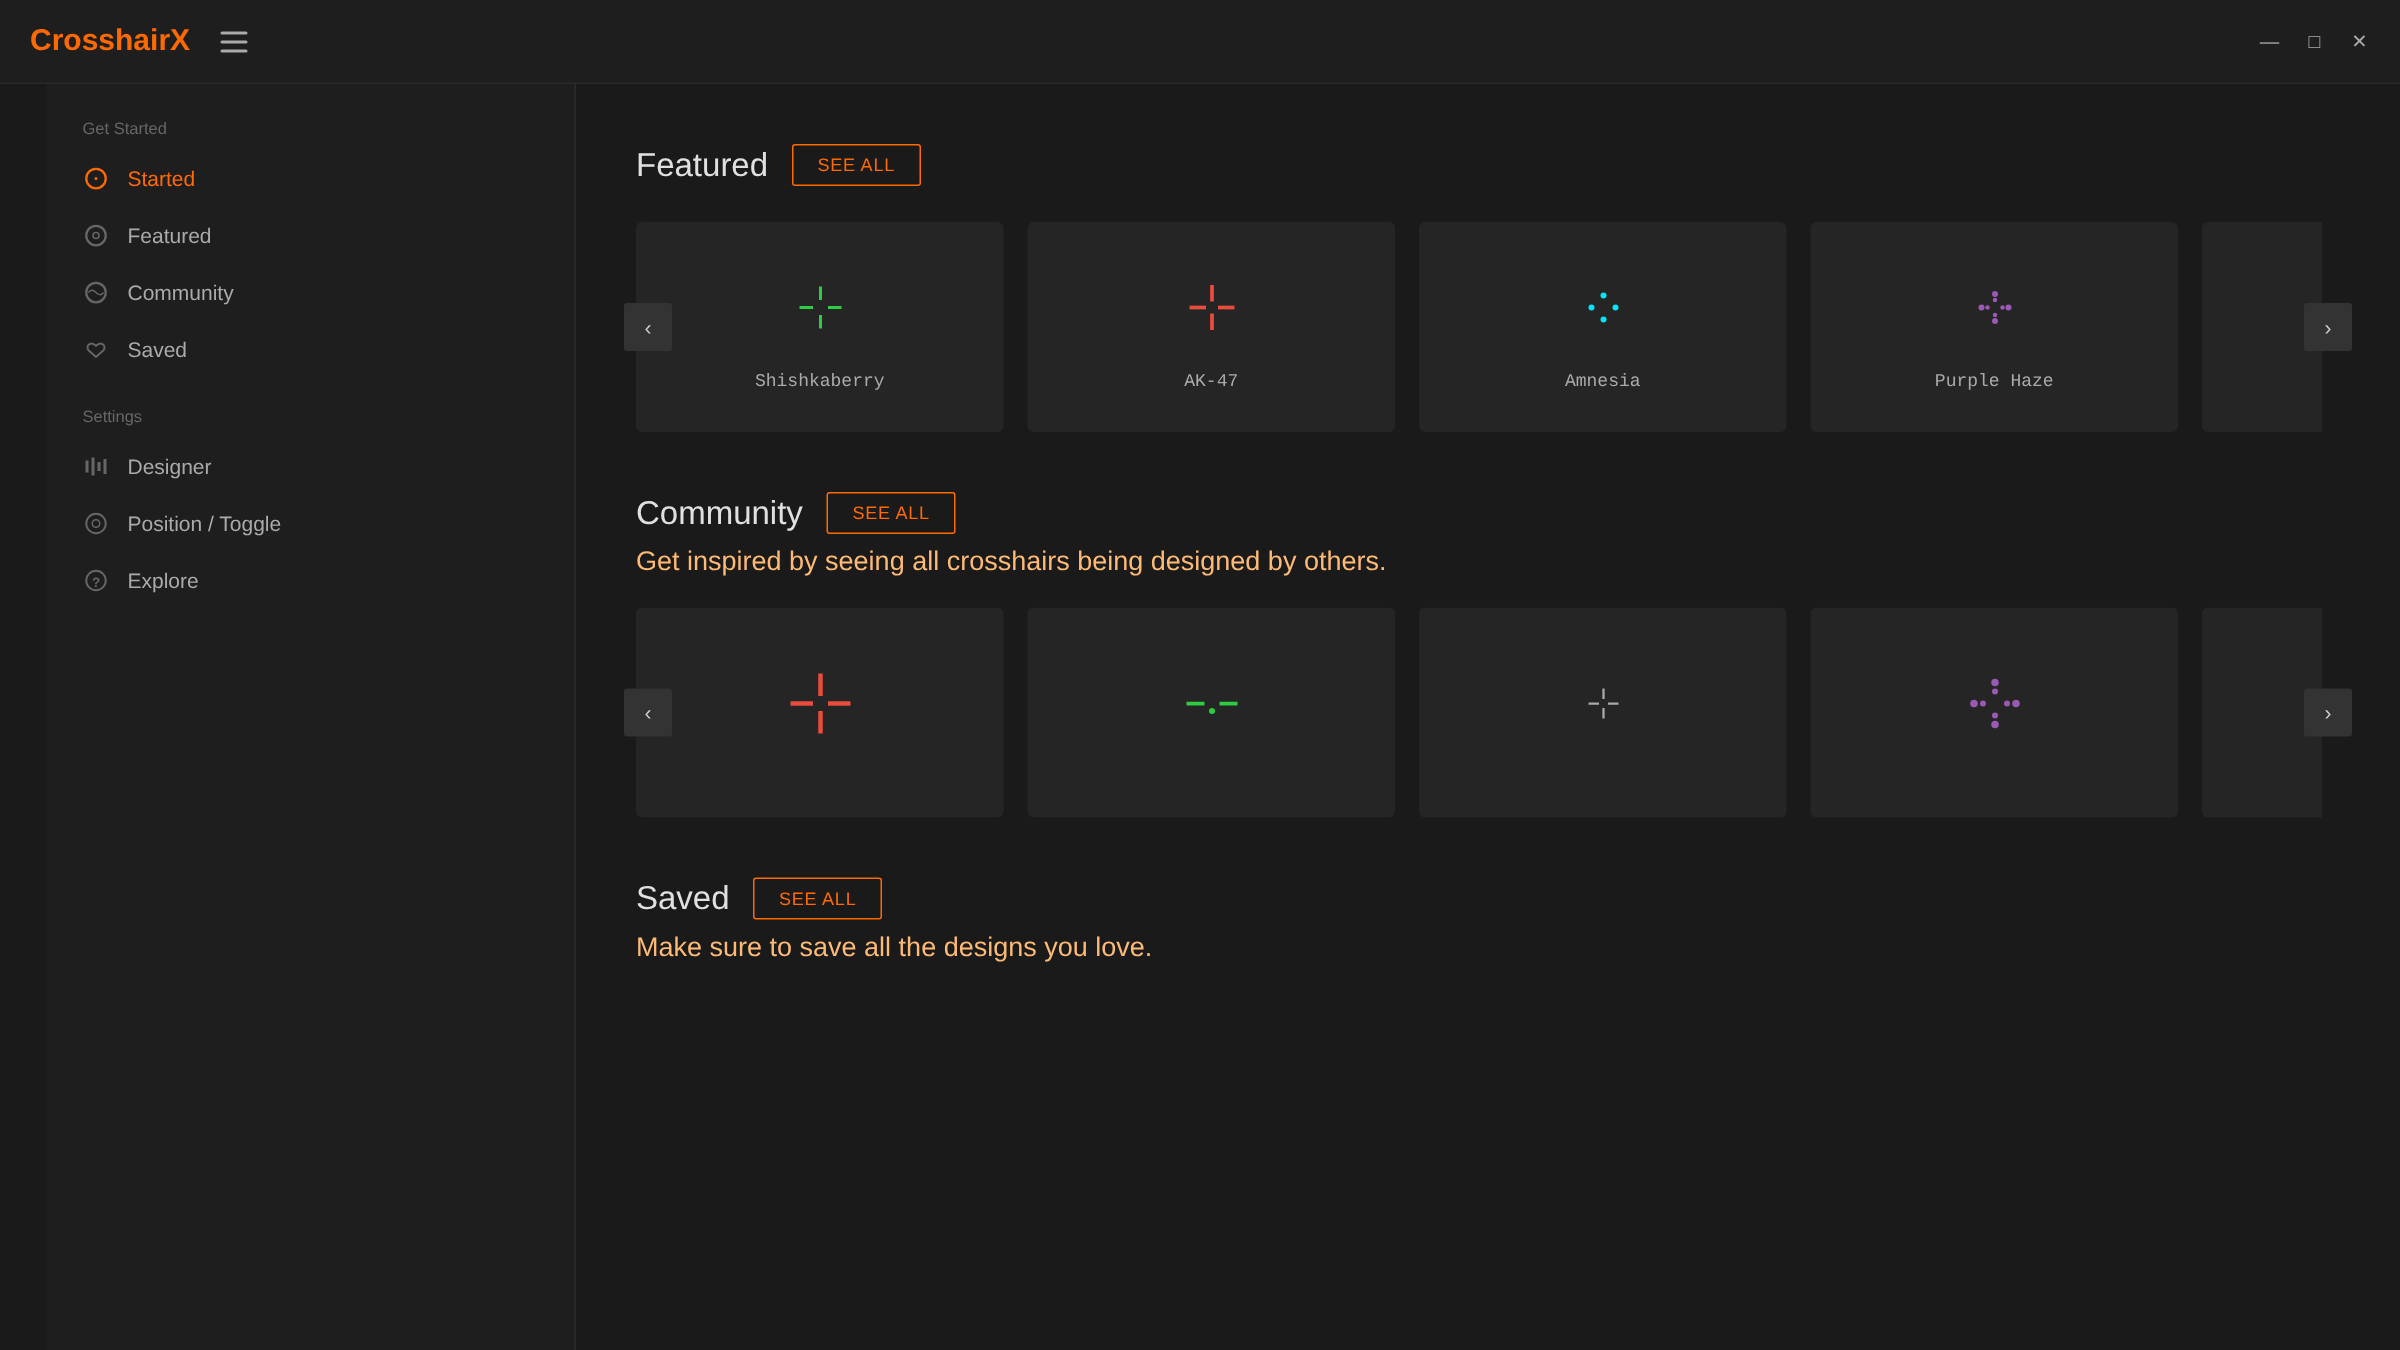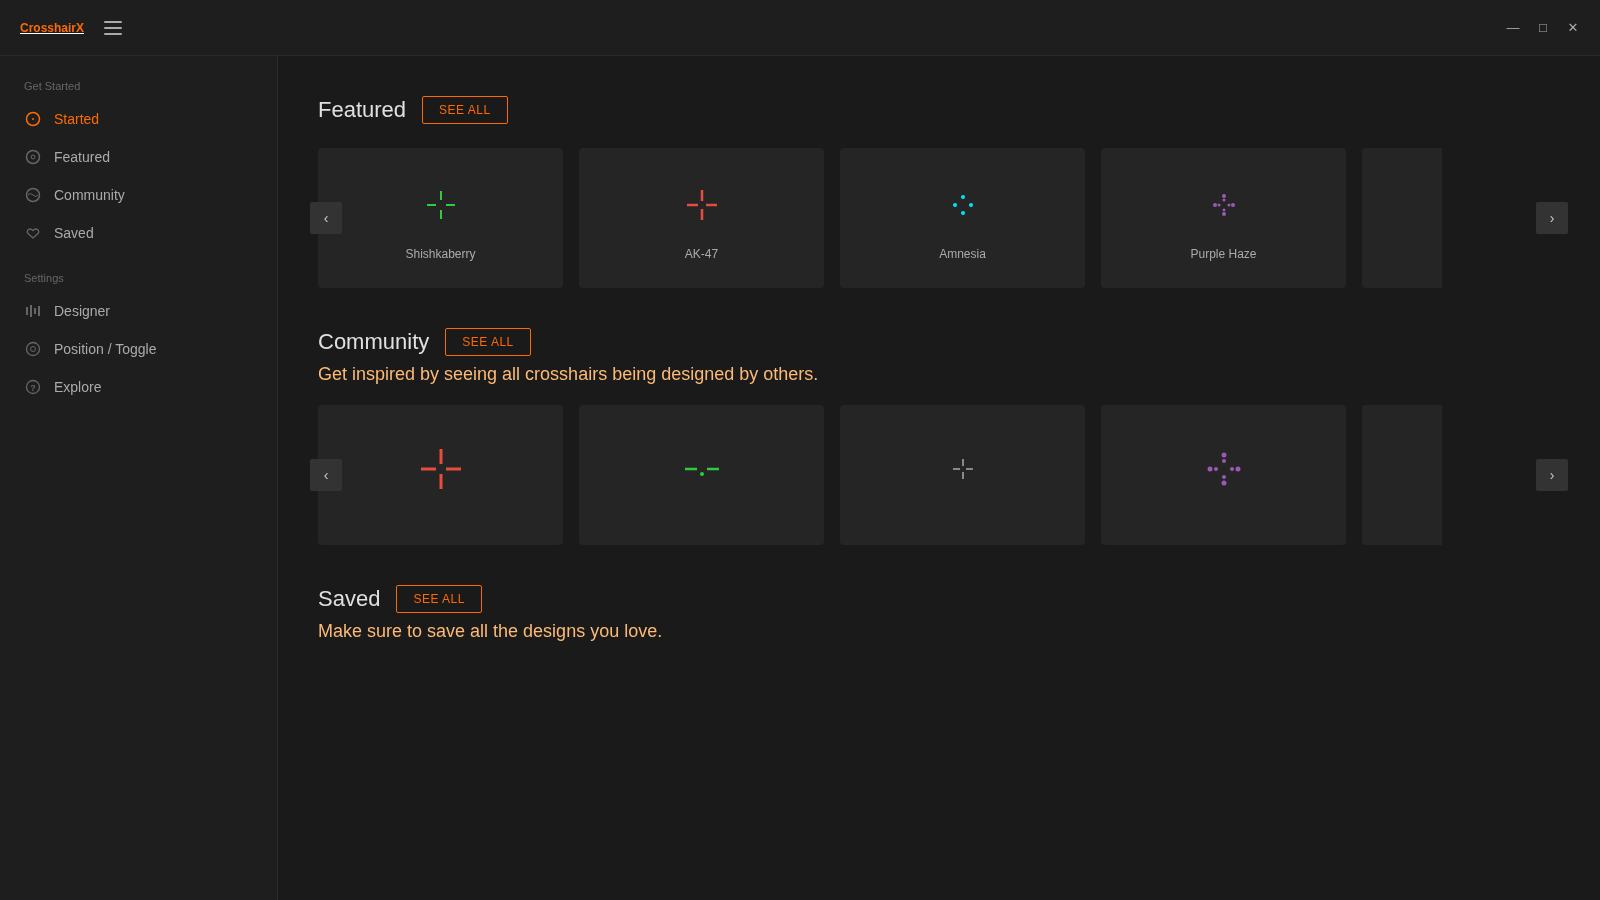--- a/index.html
+++ b/index.html
@@ -31,10 +31,9 @@
       gap: 20px;
     }
     .app-title {
-      font-size: 12px;
+      font-size: 20px;
       font-weight: 700;
       color: #fff;
-      text-decoration: underline;
     }
     .app-title span {
       color: #ff6a00;

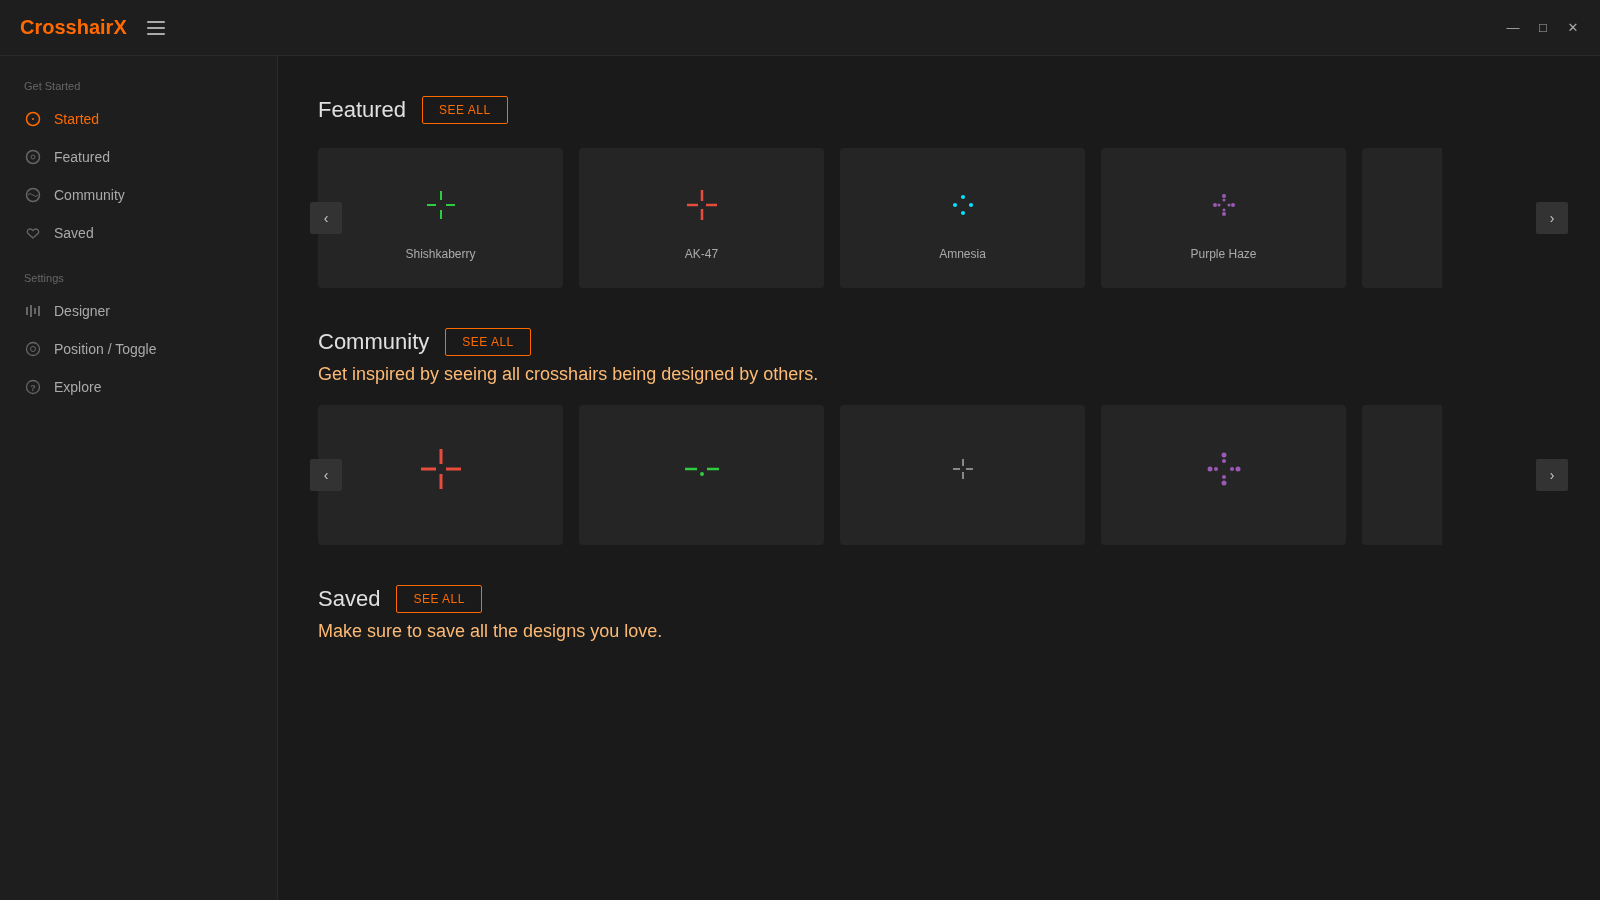--- a/index.html
+++ b/index.html
@@ -76,11 +76,12 @@
 
     
     .sidebar {
-      width: 278px;
+      width: 353px;
       background: #1e1e1e;
       border-right: 1px solid #2a2a2a;
       padding: 24px 0;
       flex-shrink: 0;
+      margin-left: 31px;
     }
     .sidebar-section-label {
       font-size: 11px;

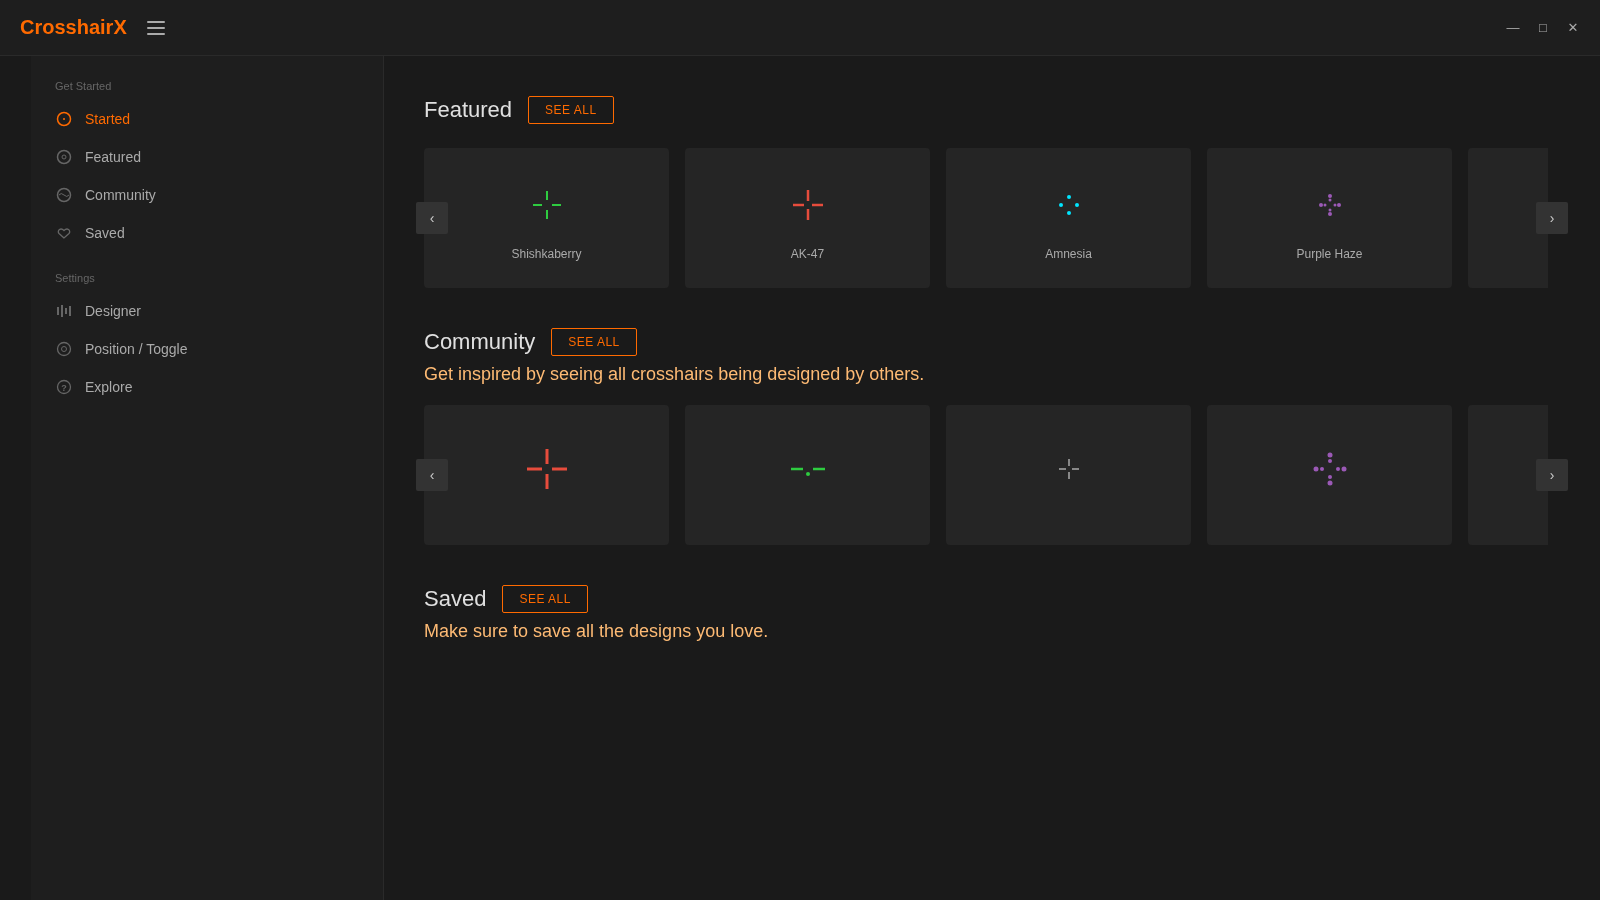--- a/index.html
+++ b/index.html
@@ -173,6 +173,7 @@
       flex-shrink: 0;
       position: relative;
       cursor: pointer;
+      font-family: Liberation Mono, monospace;
     }
     .crosshair-card:last-child {
       width: 120px;

